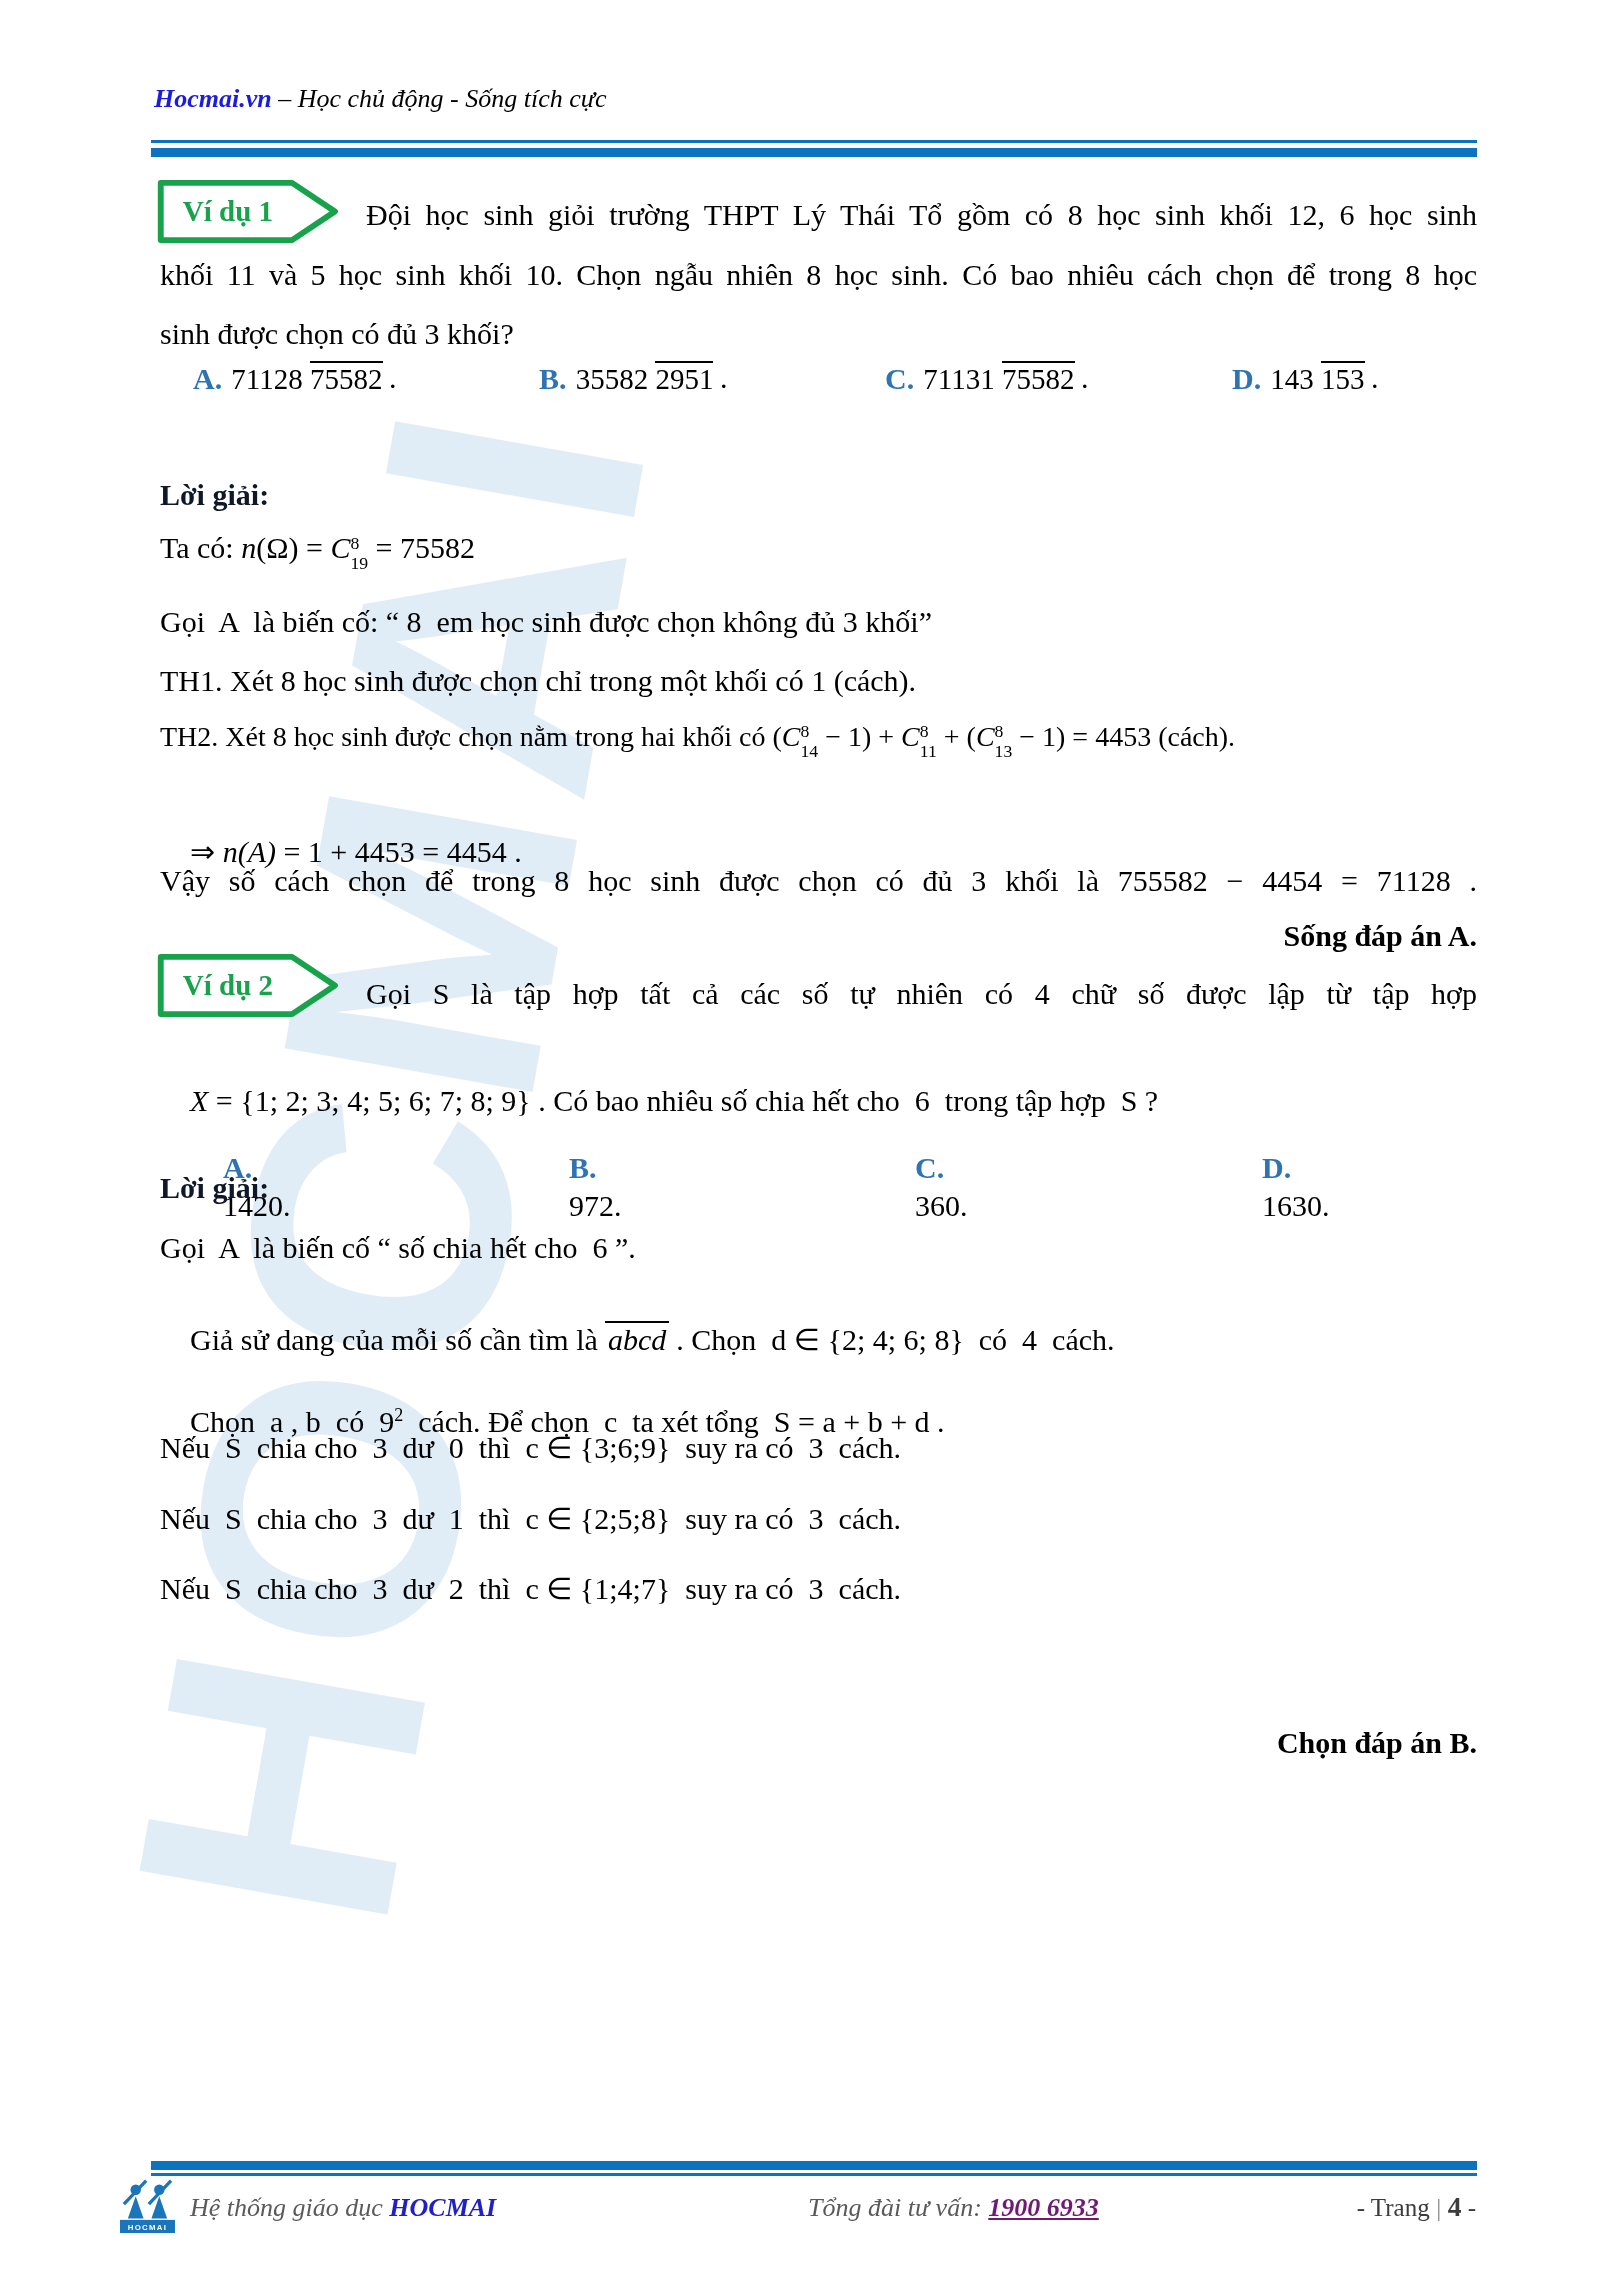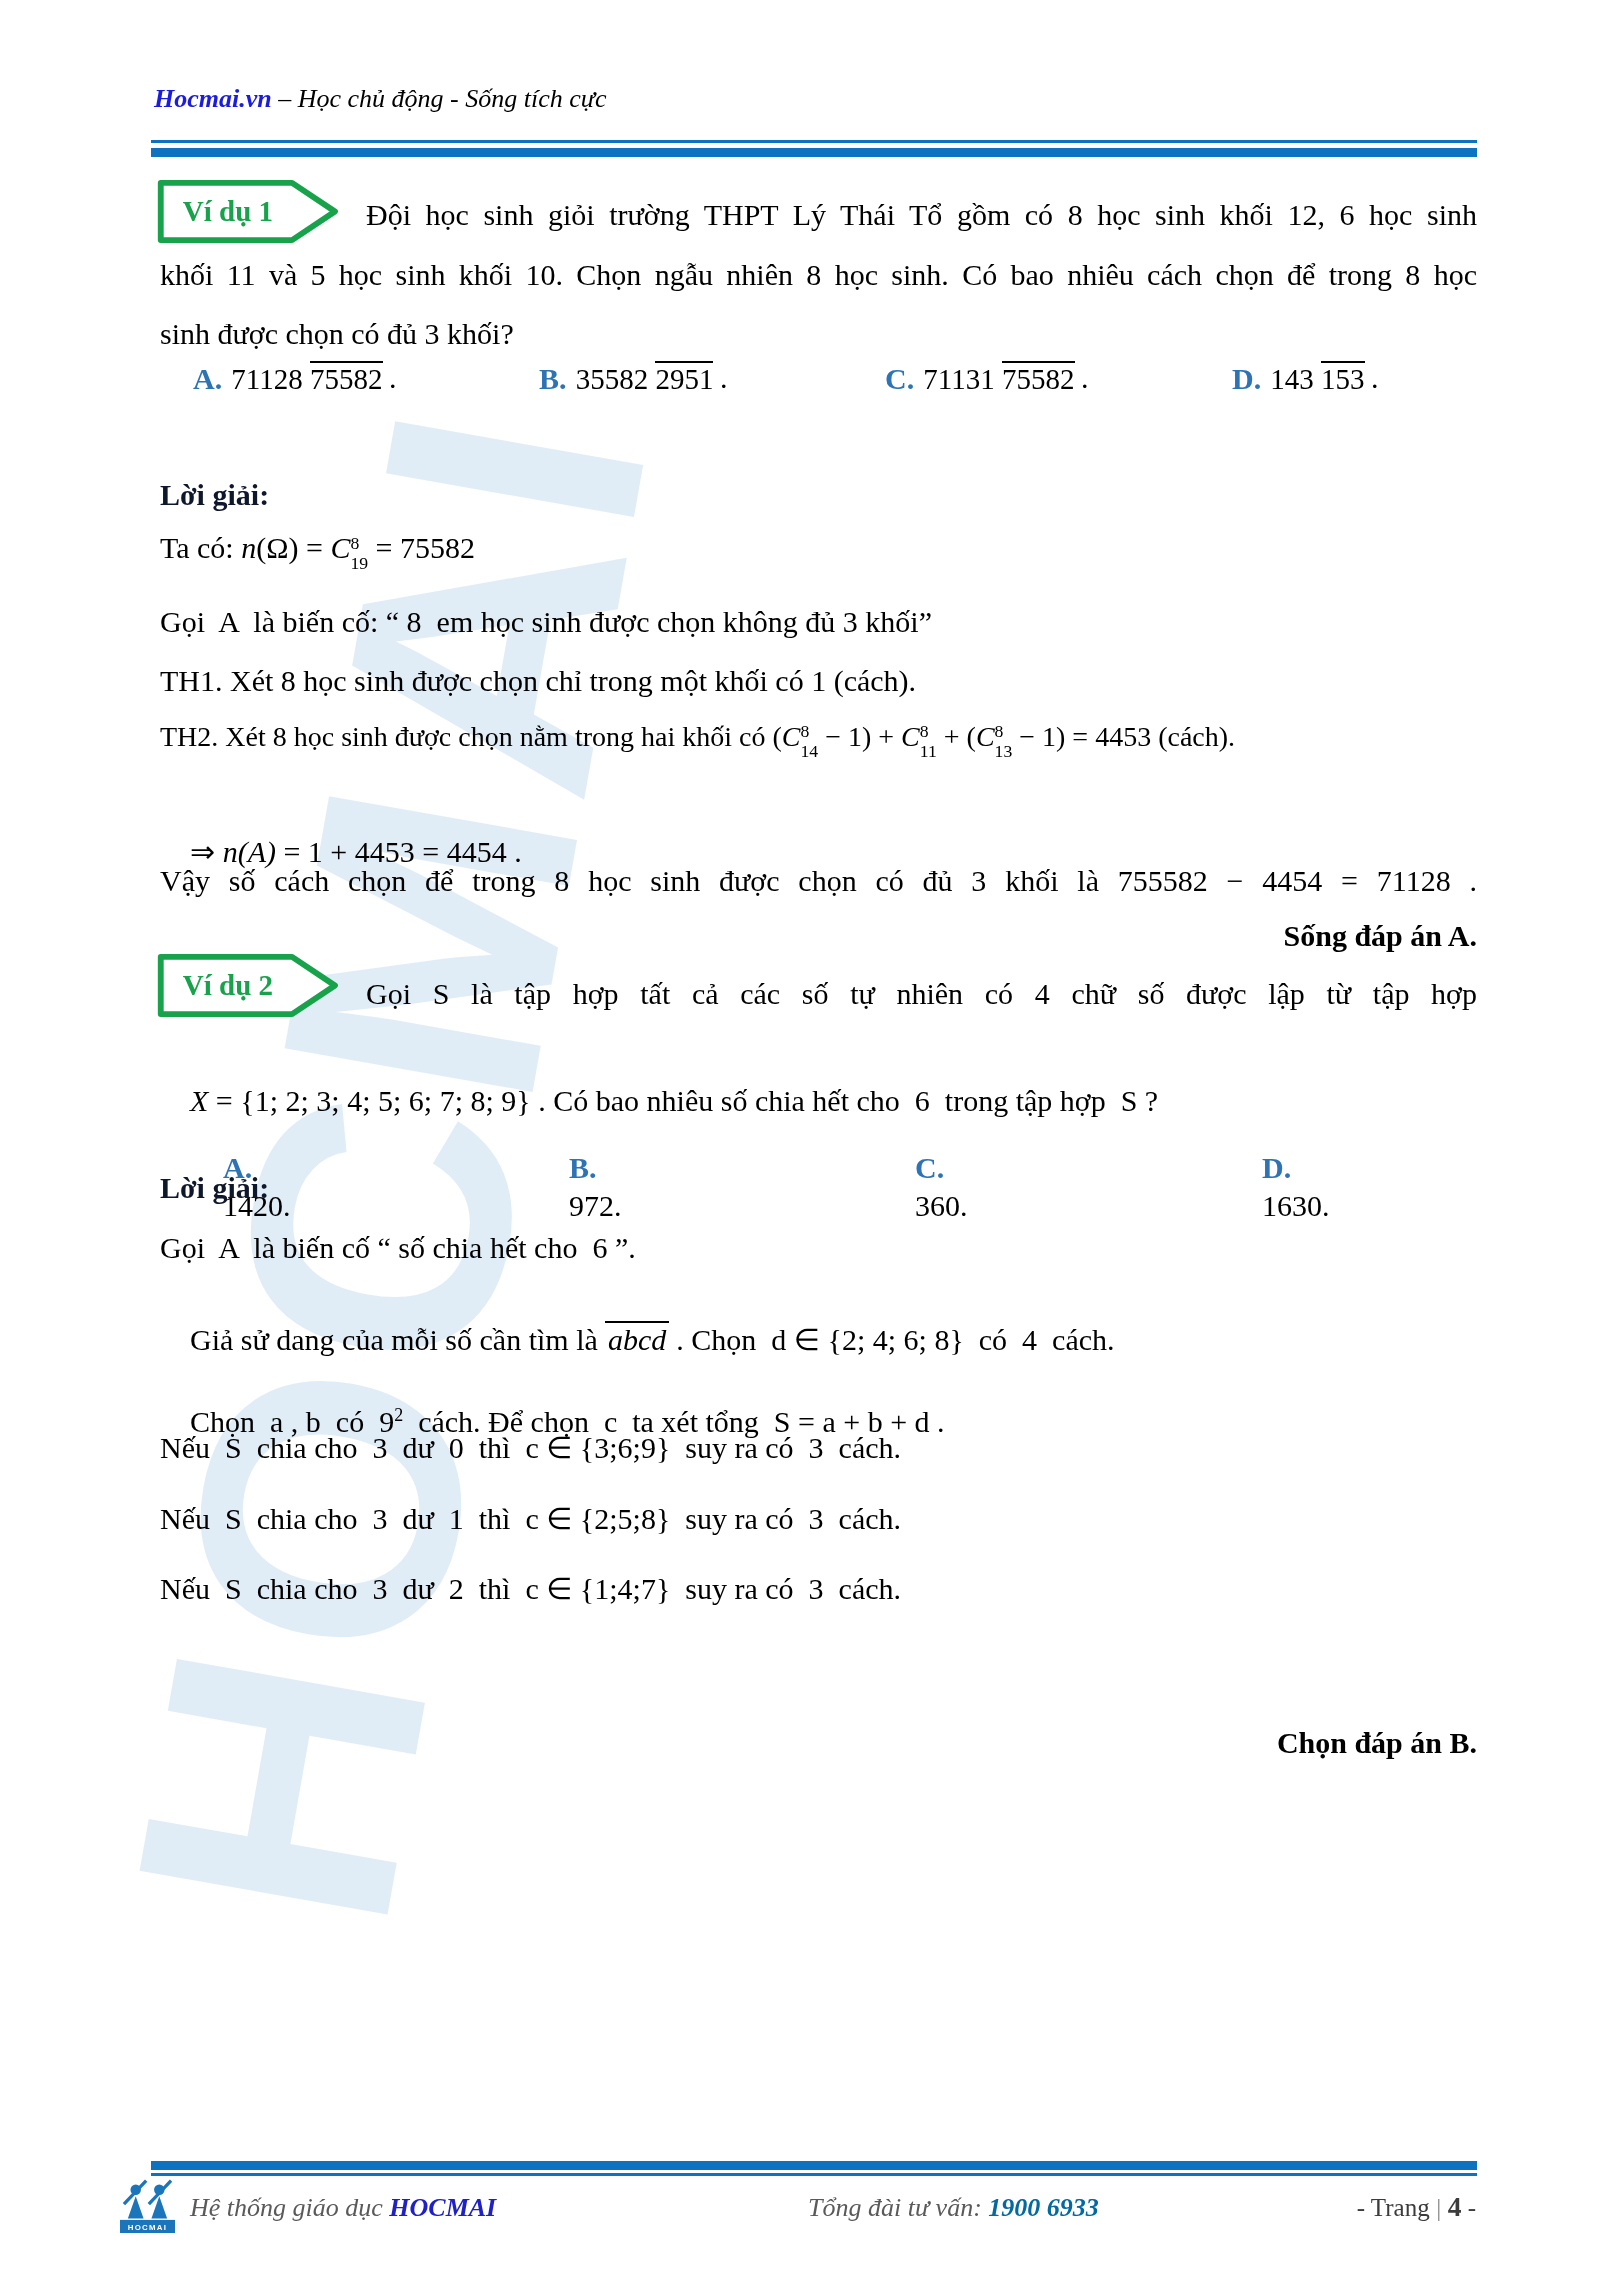--- a/index.html
+++ b/index.html
@@ -32,7 +32,7 @@
   .overline-math{font-style:italic;border-top:2px solid #000;padding:0 2.6px;}
   .footer-text{font-size:26px;font-style:italic;color:#5a5a5a;}
   .footer-text .org{color:#2020c8;font-weight:bold;}
-  .hot-num{font-weight:bold;color:#0369a1;}
+  .hot-num{font-weight:bold;color:#701a75;text-decoration:underline;}
   .pagebox{font-size:25px;color:#3c3c3c;}
   .pagebox .sep{color:#8a8a8a;padding:0 6.5px;}
   .pagebox .num{font-weight:bold;font-size:27.5px;}

